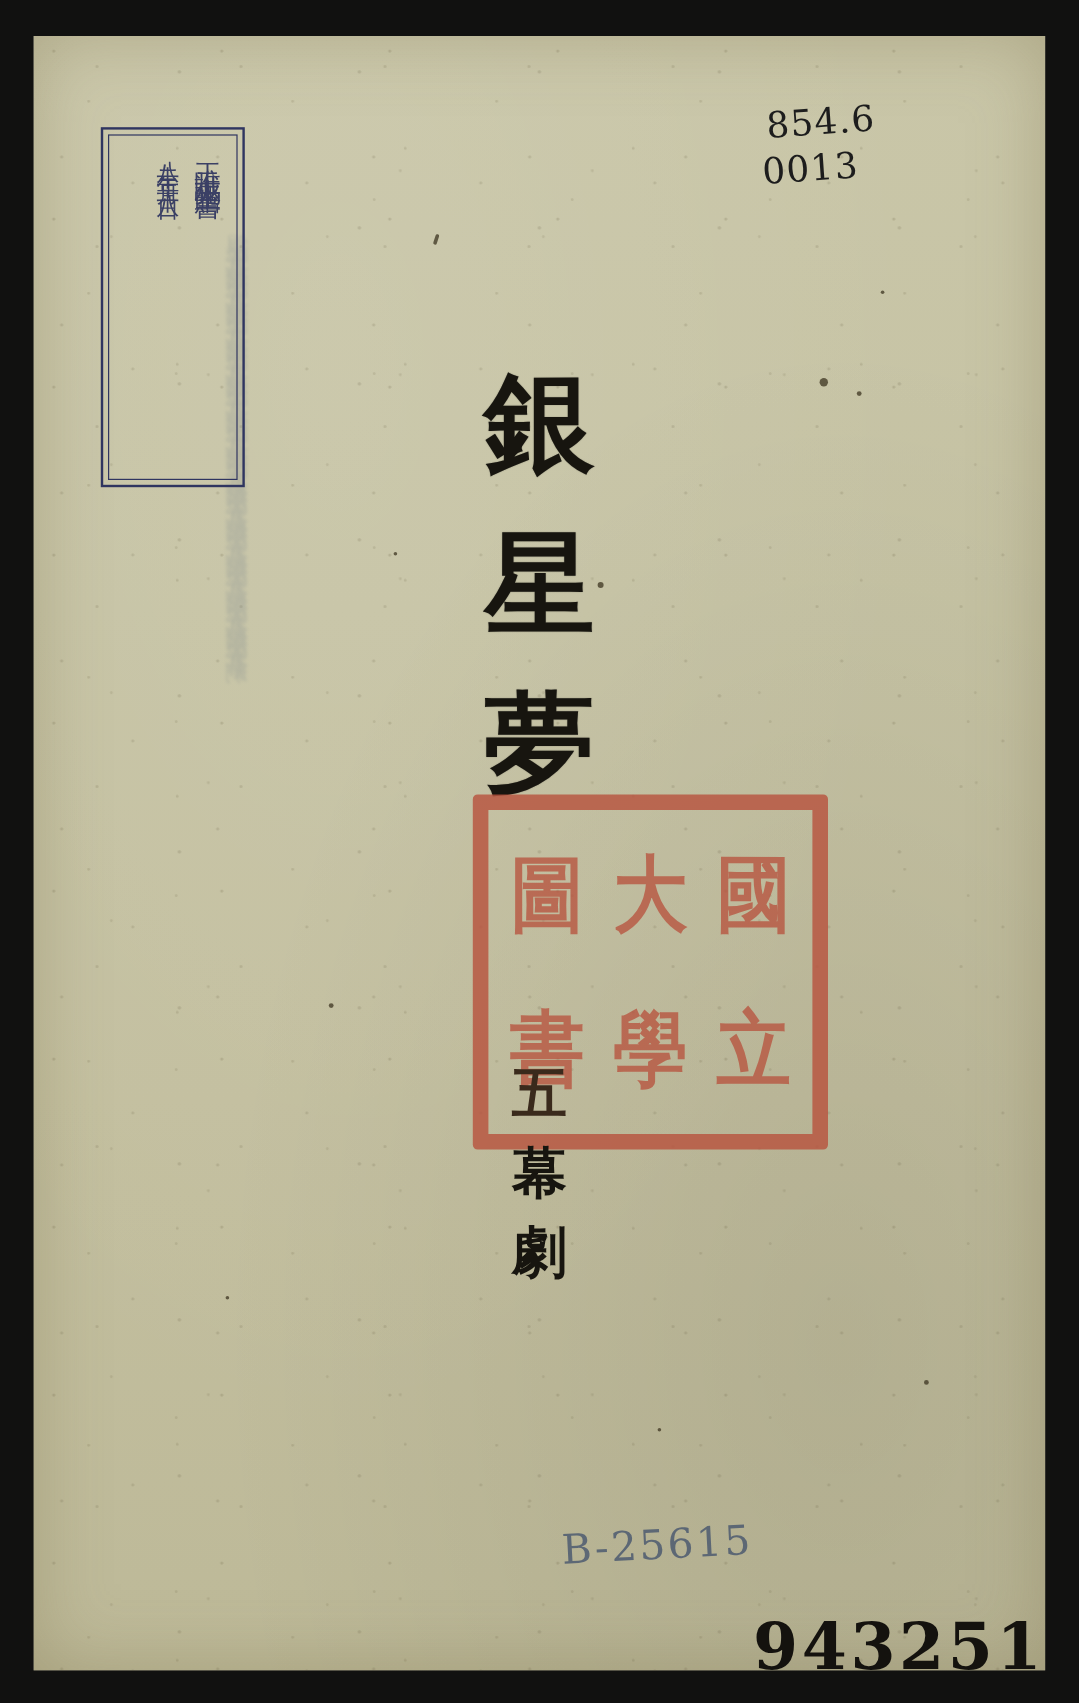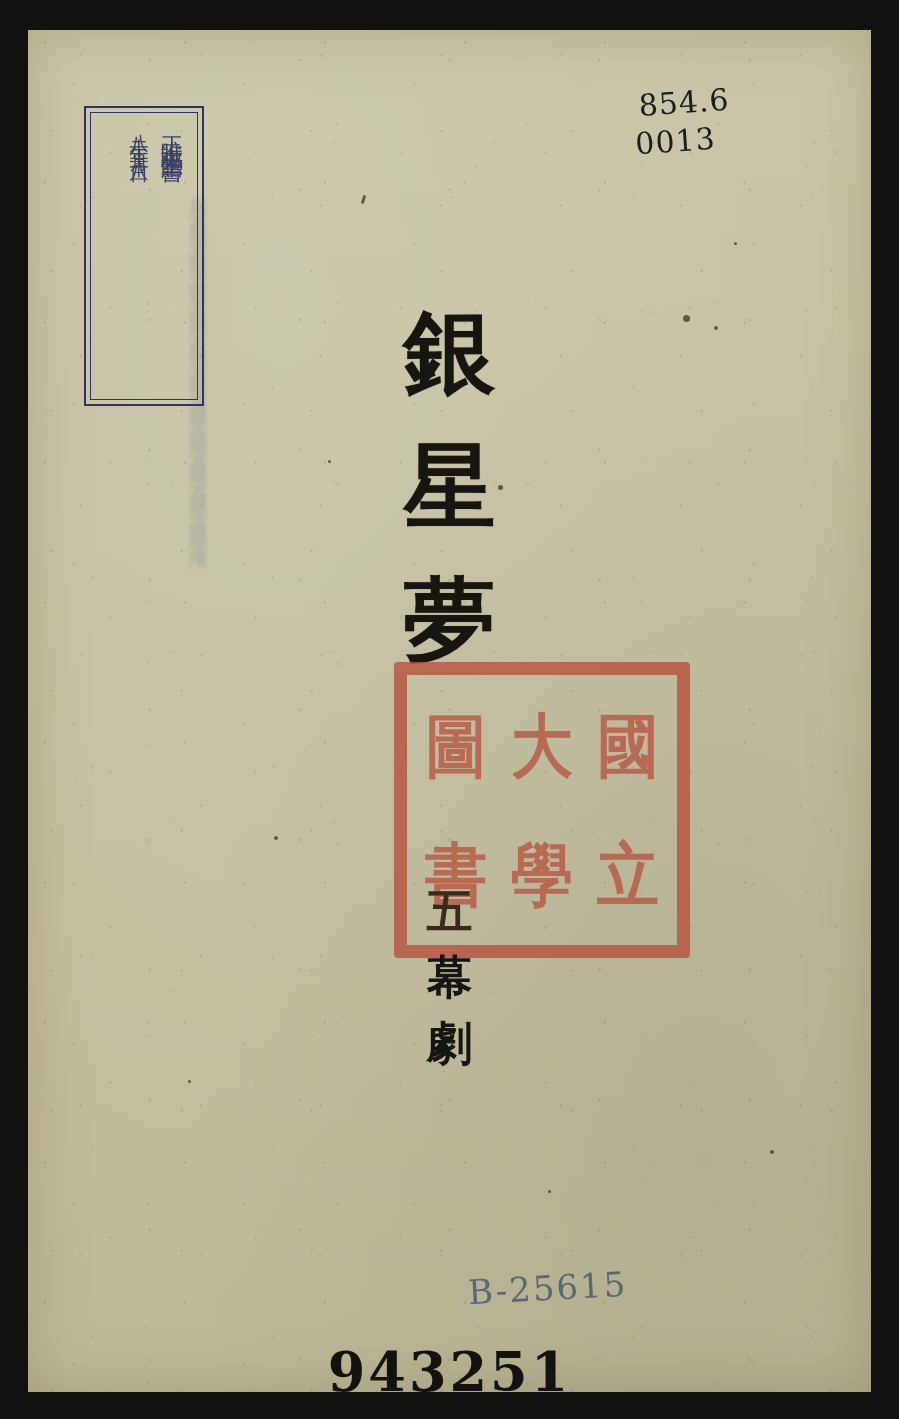--- a/index.html
+++ b/index.html
@@ -210,7 +210,7 @@
     left: 0;
     right: 0;
     top: 1310px;
-    text-align: center;
+    text-align: right;
     color: #14120e;
     font-family: "DejaVu Serif", serif;
     font-size: 54px;

